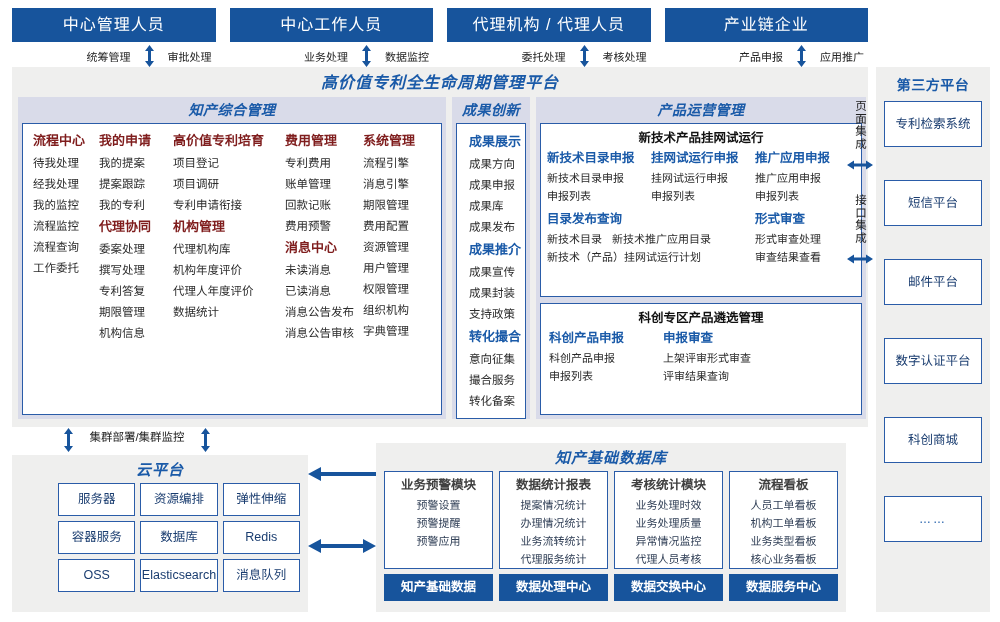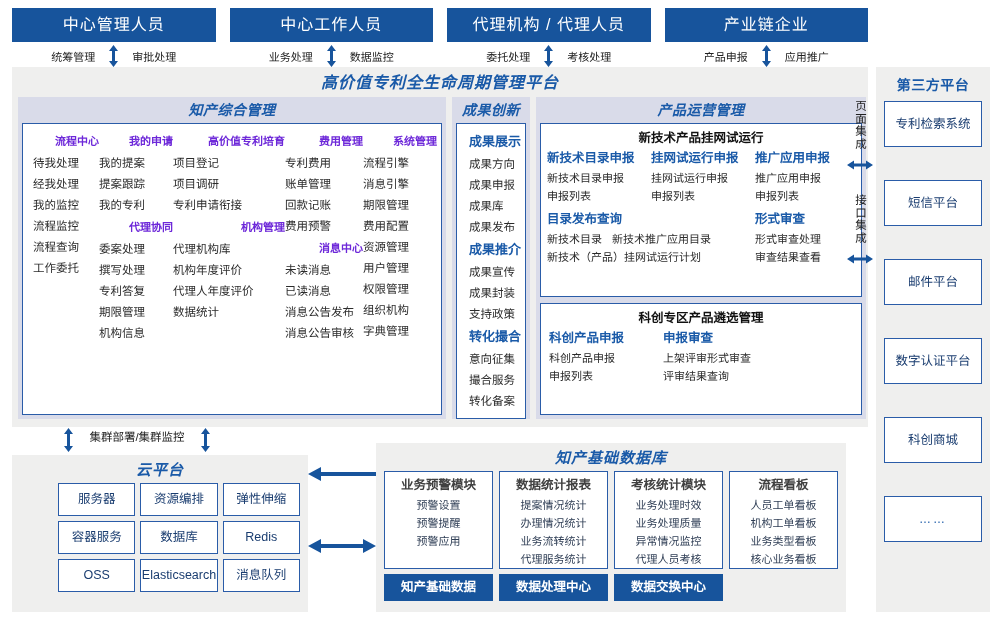--- a/index.html
+++ b/index.html
@@ -31,7 +31,7 @@
     text-align: center;
   }
   .role-actions {
-    display: flex; align-items: center; justify-content: center;
+    display: flex; align-items: center; justify-content: flex-end;
     gap: 8px; height: 26px; margin-top: 3px;
   }
   .role-actions .act {

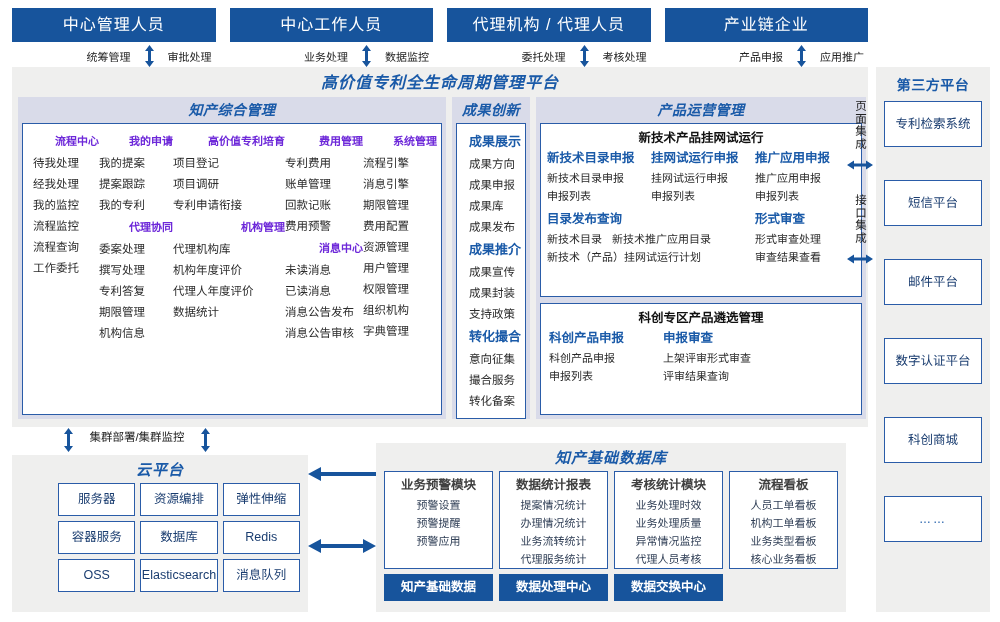--- a/index.html
+++ b/index.html
@@ -88,10 +88,9 @@
   .col-wrap { display: flex; height: 100%; }
   .col { display: flex; flex-direction: column; }
   .col .grp-hd {
-    color: #6d28d9; font-weight: bold;
-    font-size: 11px; line-height: 22px; margin-bottom: 1px;
+    color: #7f1d1d; font-weight: bold;
+    font-size: 13px; line-height: 22px; margin-bottom: 1px;
     white-space: nowrap;
-    text-align: right;
   }
   .col .it {
     font-size: 11.5px; color: #2b2b2b;

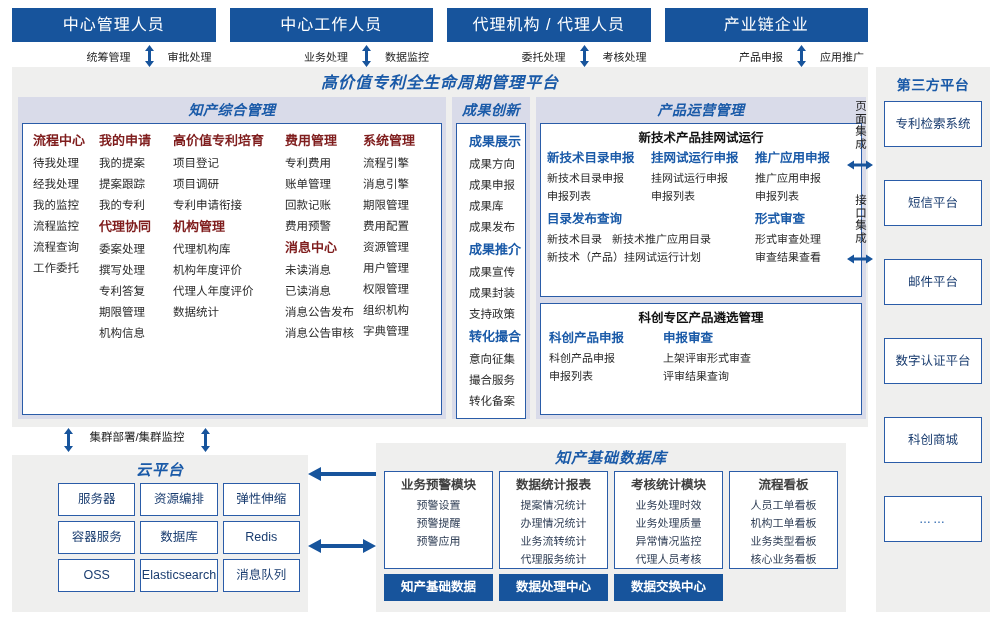--- a/index.html
+++ b/index.html
@@ -563,6 +563,7 @@
         <div class="it">业务类型看板</div>
         <div class="it">核心业务看板</div>
       </div>
+      <div class="kdb-foot">数据服务中心</div>
     </div>
 
   </div>

